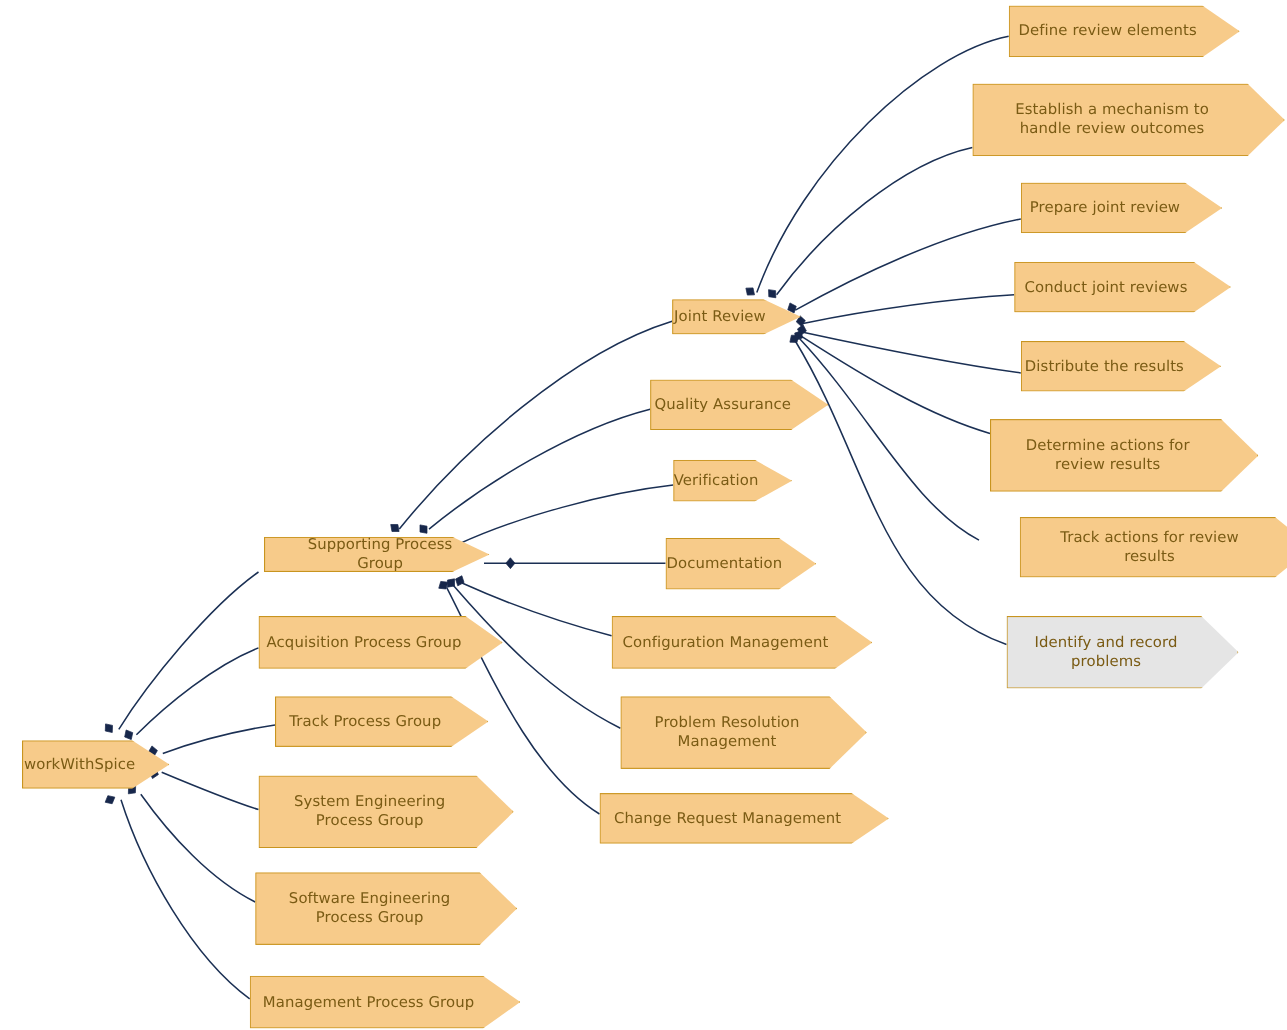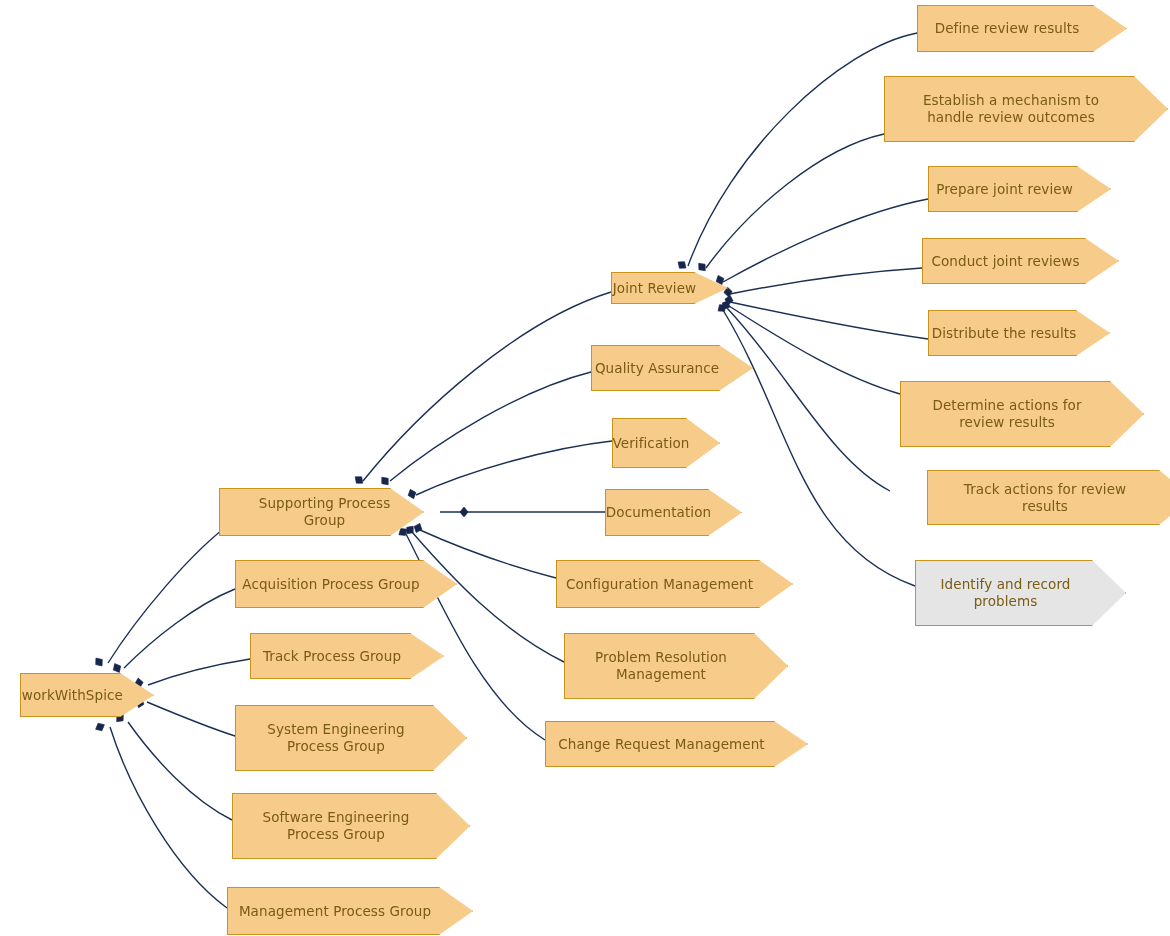--- a/index.html
+++ b/index.html
@@ -150,7 +150,7 @@
         <div class="node" style="left: 545px; top: 721px; width: 263px; height: 46px;"><span class="node-label">Change Request Management</span></div>
       </div>
     <div id="joint-review-children-container">
-        <div class="node" style="left: 917px; top: 5px; width: 210px; height: 47px;"><span class="node-label">Define review results</span></div>
+        <div class="node" style="left: 917px; top: 5px; width: 210px; height: 47px;"><span class="node-label">Define review elements</span></div>
         <div class="node" style="left: 884px; top: 76px; width: 284px; height: 66px;"><span class="node-label">Establish a mechanism to
 handle review outcomes</span></div>
         <div class="node" style="left: 928px; top: 166px; width: 183px; height: 46px;"><span class="node-label">Prepare joint review</span></div>

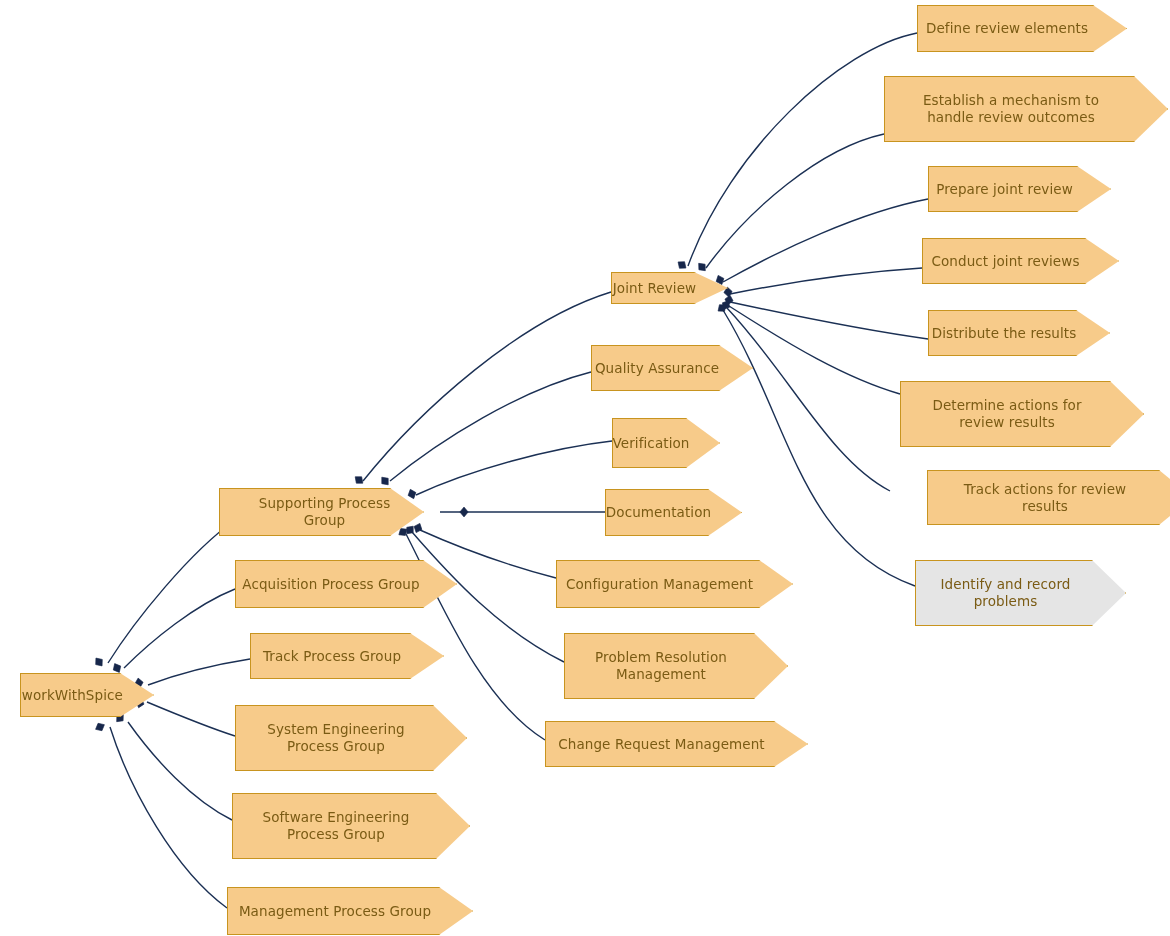--- a/index.html
+++ b/index.html
@@ -142,7 +142,7 @@
     <div id="supporting-children-container">
         <div class="node" style="left: 611px; top: 272px; width: 117px; height: 32px;"><span class="node-label">Joint Review</span></div>
         <div class="node" style="left: 591px; top: 345px; width: 162px; height: 46px;"><span class="node-label">Quality Assurance</span></div>
-        <div class="node" style="left: 612px; top: 418px; width: 108px; height: 50px;"><span class="node-label">Verification</span></div>
+        <div class="node" style="left: 612px; top: 418px; width: 108px; height: 38px;"><span class="node-label">Verification</span></div>
         <div class="node" style="left: 605px; top: 489px; width: 137px; height: 47px;"><span class="node-label">Documentation</span></div>
         <div class="node" style="left: 556px; top: 560px; width: 237px; height: 48px;"><span class="node-label">Configuration Management</span></div>
         <div class="node" style="left: 564px; top: 633px; width: 224px; height: 66px;"><span class="node-label">Problem Resolution

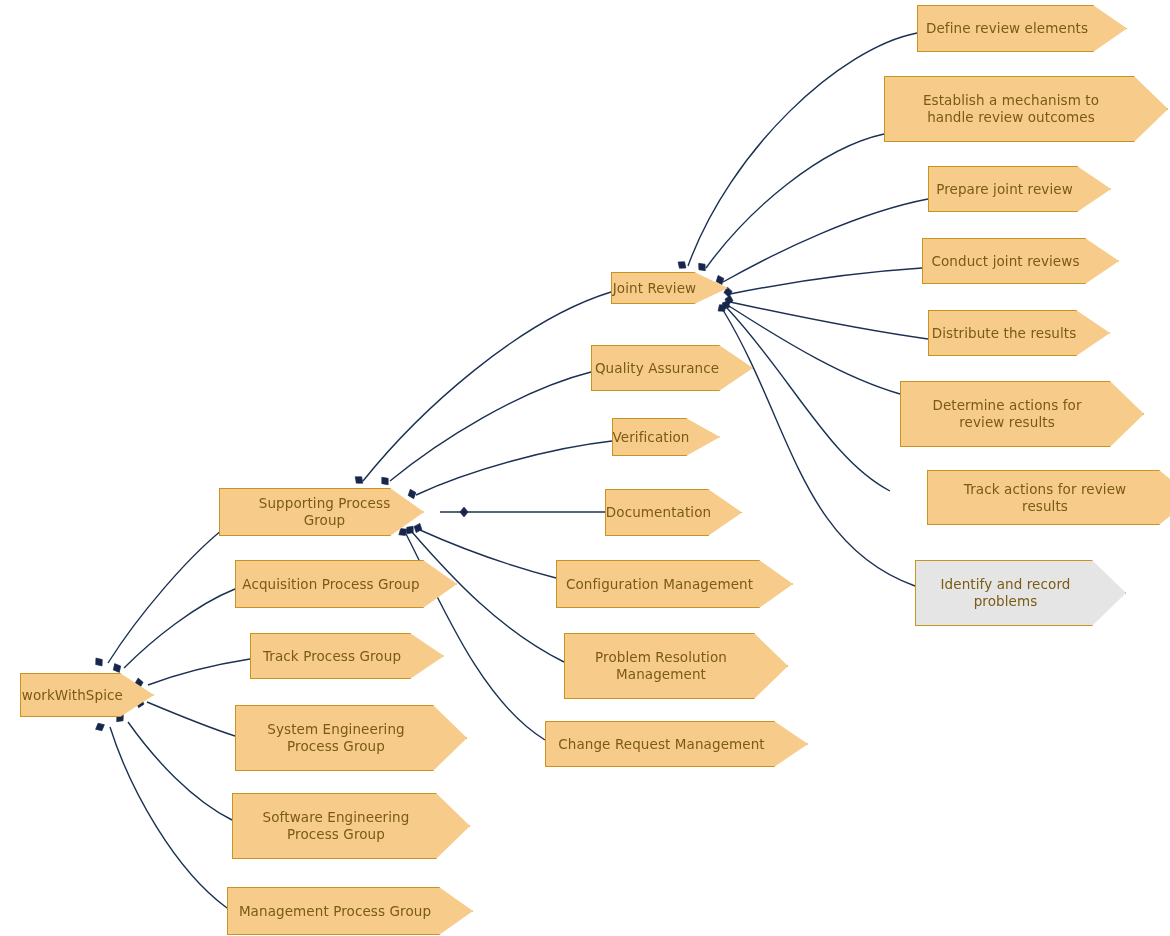--- a/index.html
+++ b/index.html
@@ -130,7 +130,7 @@
     </div>
 
     <div id="process-groups-container">
-        <div class="node" style="left: 219px; top: 488px; width: 205px; height: 48px; padding-left: 36px;"><span class="node-label">Supporting Process Group</span></div>
+        <div class="node" style="left: 240px; top: 488px; width: 205px; height: 32px; padding-left: 36px;"><span class="node-label">Supporting Process Group</span></div>
         <div class="node" style="left: 235px; top: 560px; width: 222px; height: 48px;"><span class="node-label">Acquisition Process Group</span></div>
         <div class="node" style="left: 250px; top: 633px; width: 194px; height: 46px;"><span class="node-label">Track Process Group</span></div>
         <div class="node" style="left: 235px; top: 705px; width: 232px; height: 66px;"><span class="node-label">System Engineering

